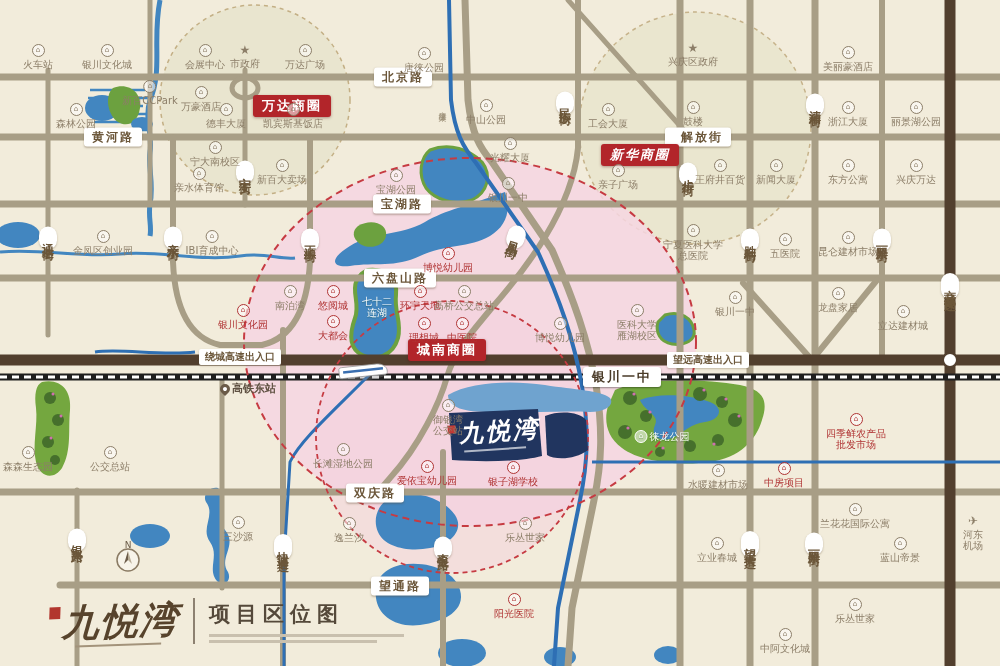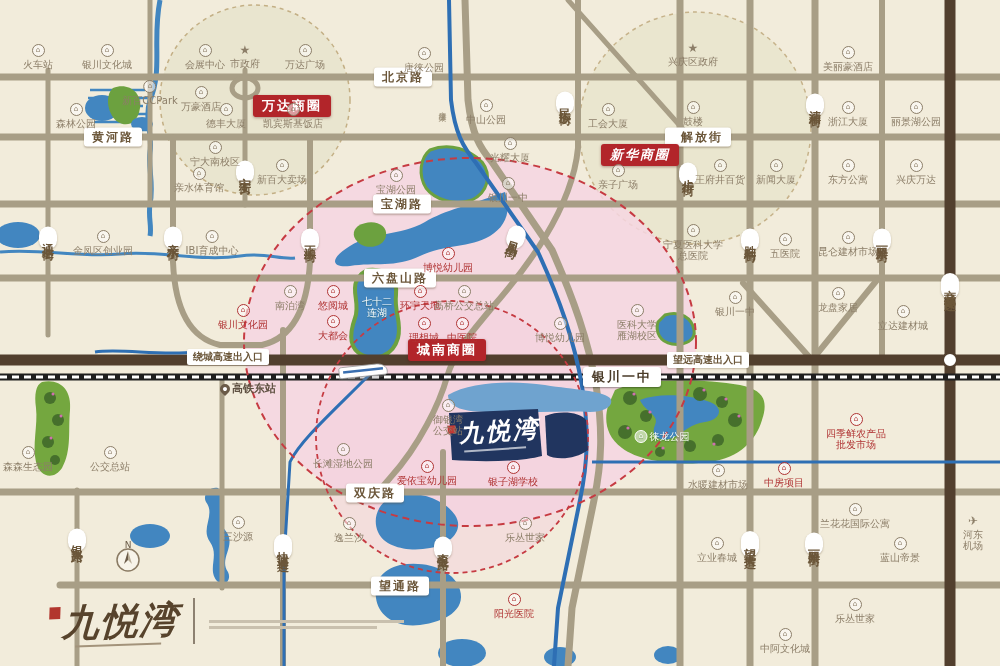--- a/index.html
+++ b/index.html
@@ -249,7 +249,7 @@
       <div class="rlv" style="left: 443px; top: 548px;">李银路</div>
       <div class="rlv" style="left: 750px; top: 544px;">望远大道</div>
       <div class="rlv" style="left: 814px; top: 544px;">丽景街</div>
-      <div class="ent" style="left: 228px; top: 357px;">绕城高速出入口</div>
+      <div class="ent" style="left: 240px; top: 357px;">绕城高速出入口</div>
       <div class="ent" style="left: 708px; top: 360px;">望远高速出入口</div>
       <div class="area" style="left: 292px; top: 106px;">万达商圈</div>
       <div class="area" style="left: 640px; top: 155px; font-style: italic;">新华商圈</div>

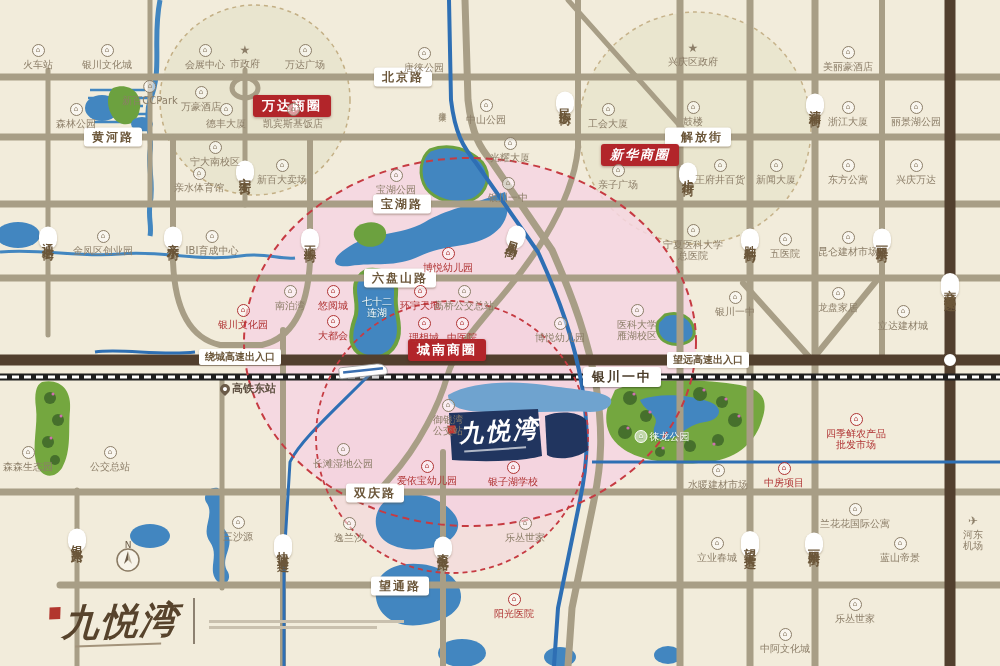--- a/index.html
+++ b/index.html
@@ -345,6 +345,7 @@
   </div>
   <div class="divider"></div>
   <div>
+    <div class="title">项目区位图</div>
     <div class="bar1"></div>
     <div class="bar2"></div>
   </div>

